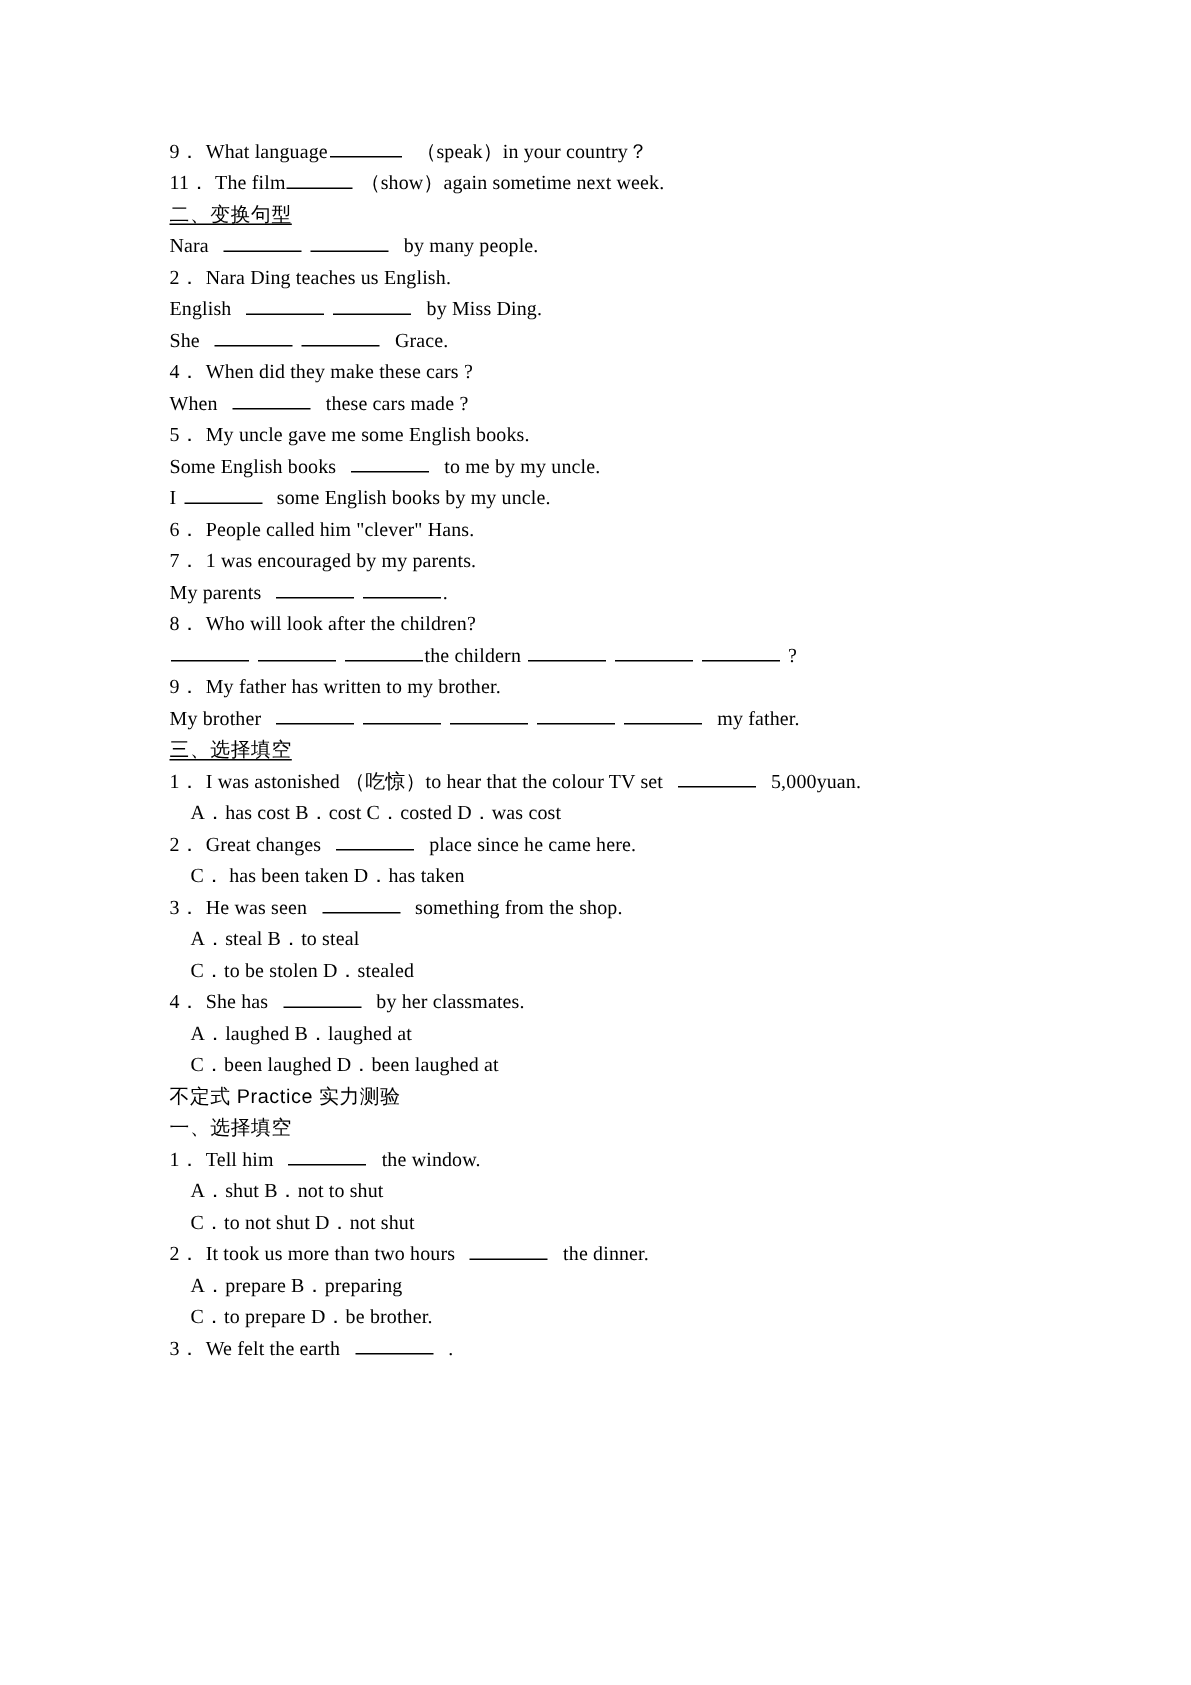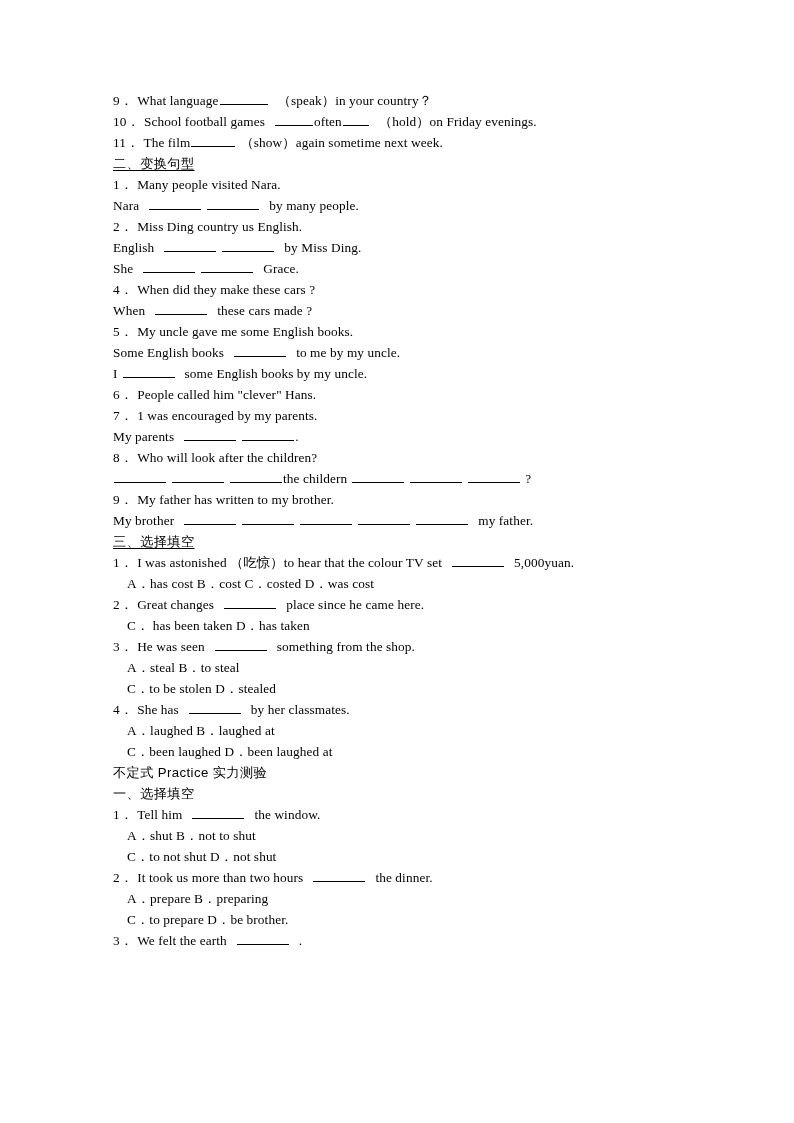--- a/index.html
+++ b/index.html
@@ -70,9 +70,6 @@
 
     <div class="line">
       <span>9．</span><span class="sp2"></span><span>What language</span><span class="bl w48"></span><span class="sp4"></span><span>（speak）in your country？</span>
-    </div>
-    <div class="line">
-      <span>10．</span><span class="sp2"></span><span>School football games</span><span class="sp4"></span><span class="bl w38"></span><span>often</span><span class="bl w26"></span><span class="sp4"></span><span>（hold）on Friday evenings.</span>
     </div>
     <div class="line">
       <span>11．</span><span class="sp2"></span><span>The film</span><span class="bl w44"></span><span class="sp2"></span><span>（show）again sometime next week.</span>

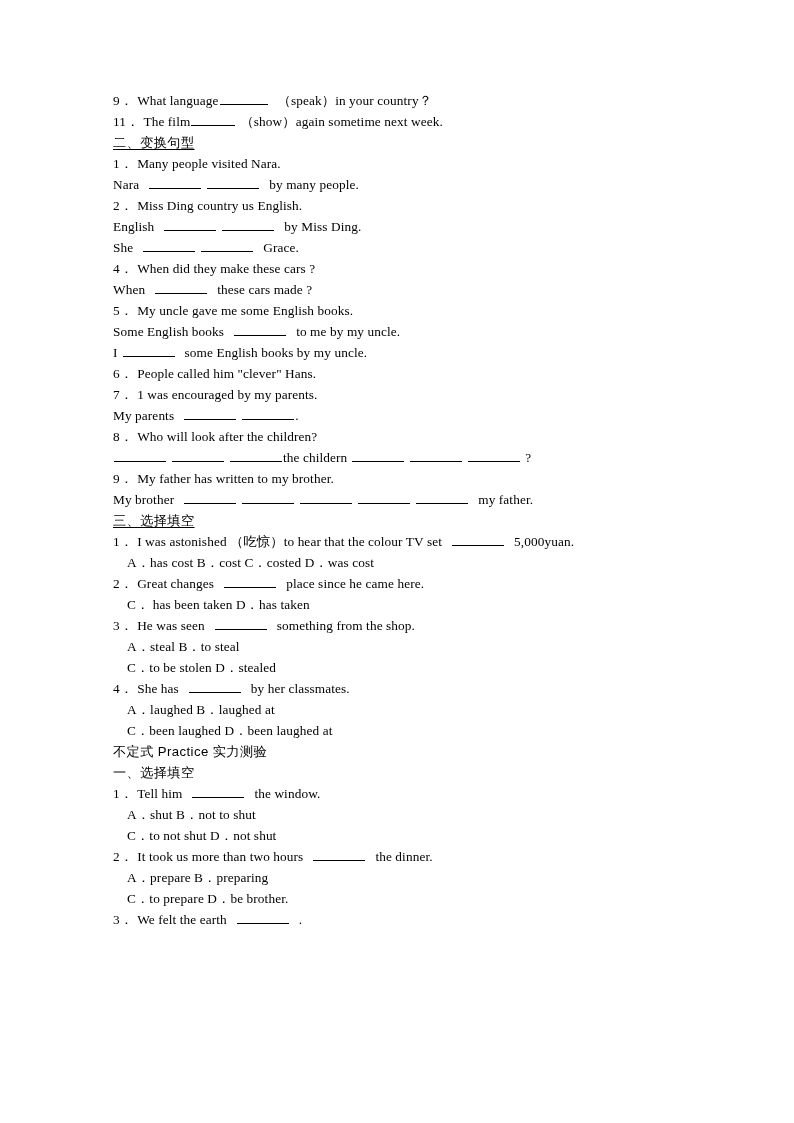--- a/index.html
+++ b/index.html
@@ -77,9 +77,6 @@
 
     <div class="line cn underline">二、变换句型</div>
 
-    <div class="line">
-      <span>1．</span><span class="sp2"></span><span>Many people visited Nara.</span>
-    </div>
     <div class="line">
       <span>Nara</span><span class="sp4"></span><span class="bl w52"></span><span class="sp2"></span><span class="bl w52"></span><span class="sp4"></span><span>by many people.</span>
     </div>

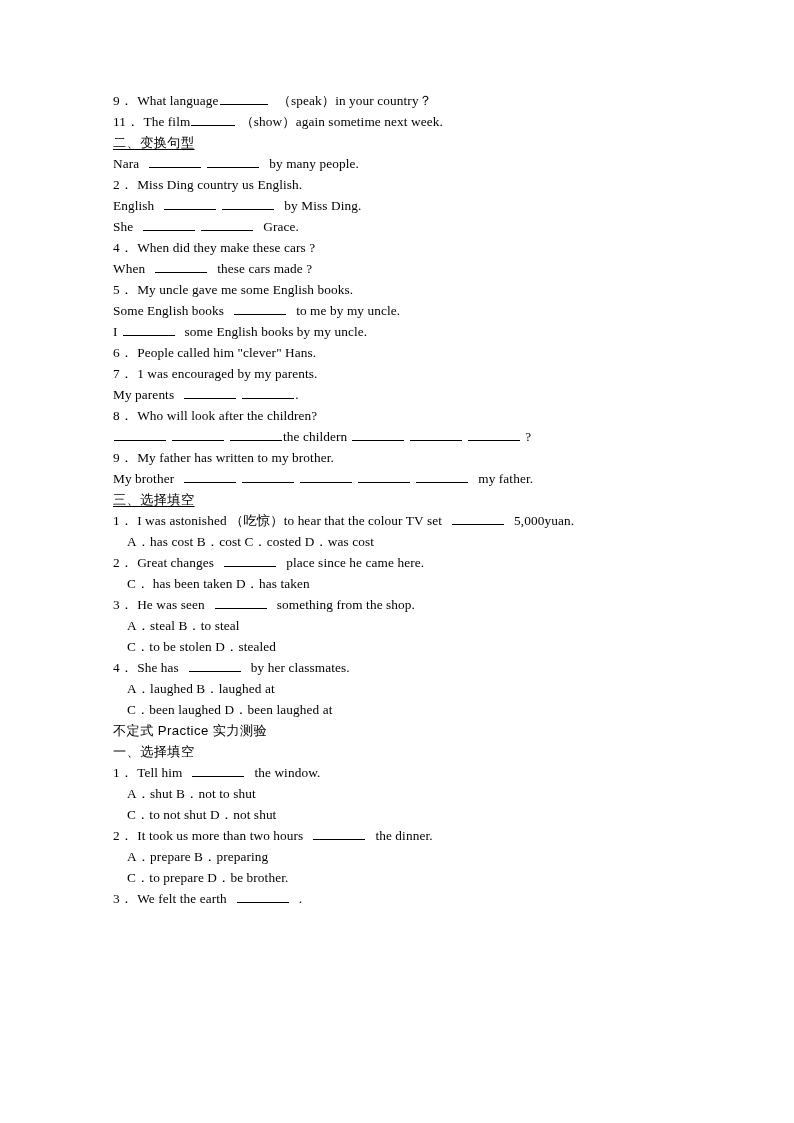--- a/index.html
+++ b/index.html
@@ -82,7 +82,7 @@
     </div>
 
     <div class="line">
-      <span>2．</span><span class="sp2"></span><span>Miss Ding country us English.</span>
+      <span>2．</span><span class="sp2"></span><span>Nara Ding teaches us English.</span>
     </div>
     <div class="line">
       <span>English</span><span class="sp4"></span><span class="bl w52"></span><span class="sp2"></span><span class="bl w52"></span><span class="sp4"></span><span>by Miss Ding.</span>

